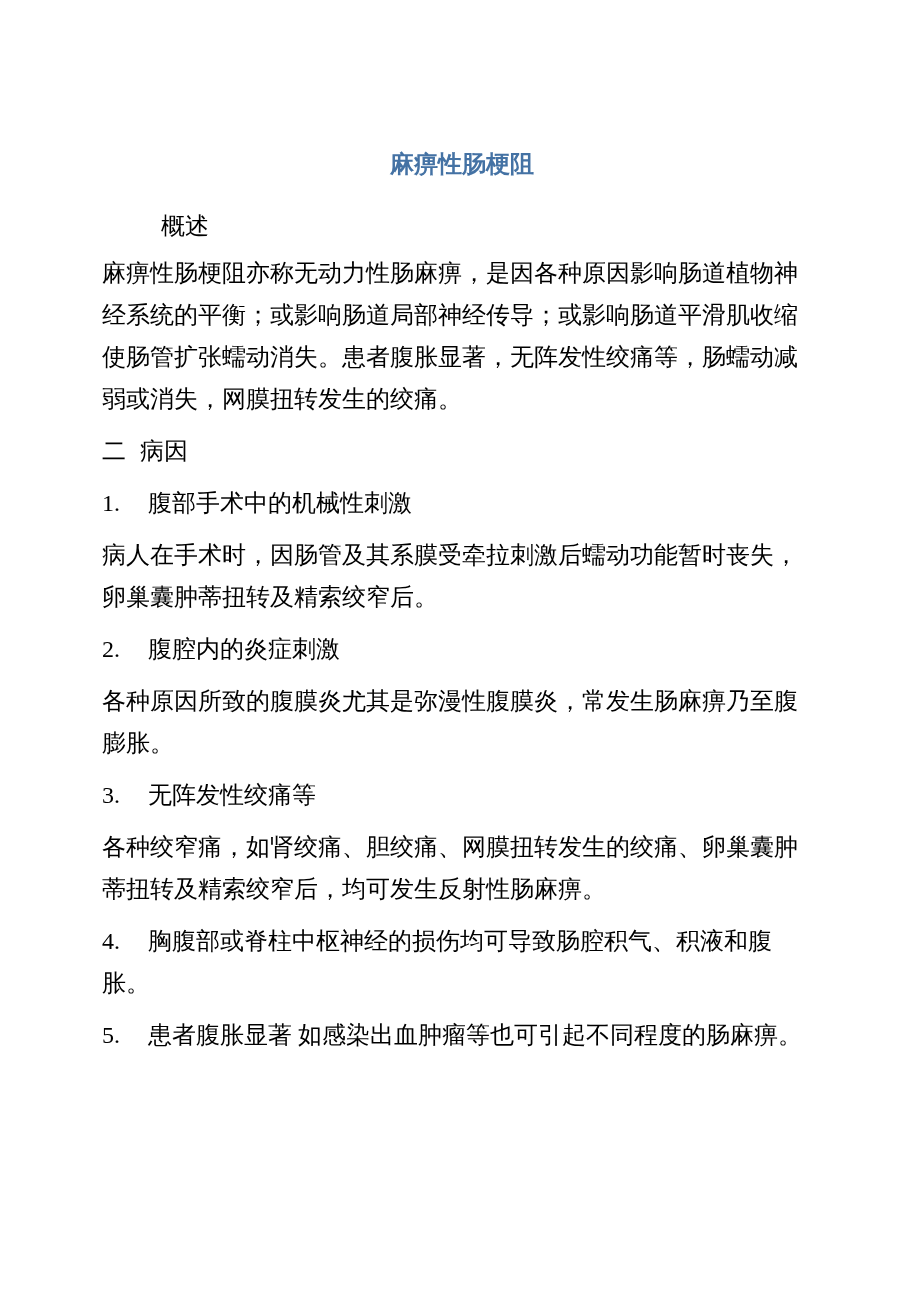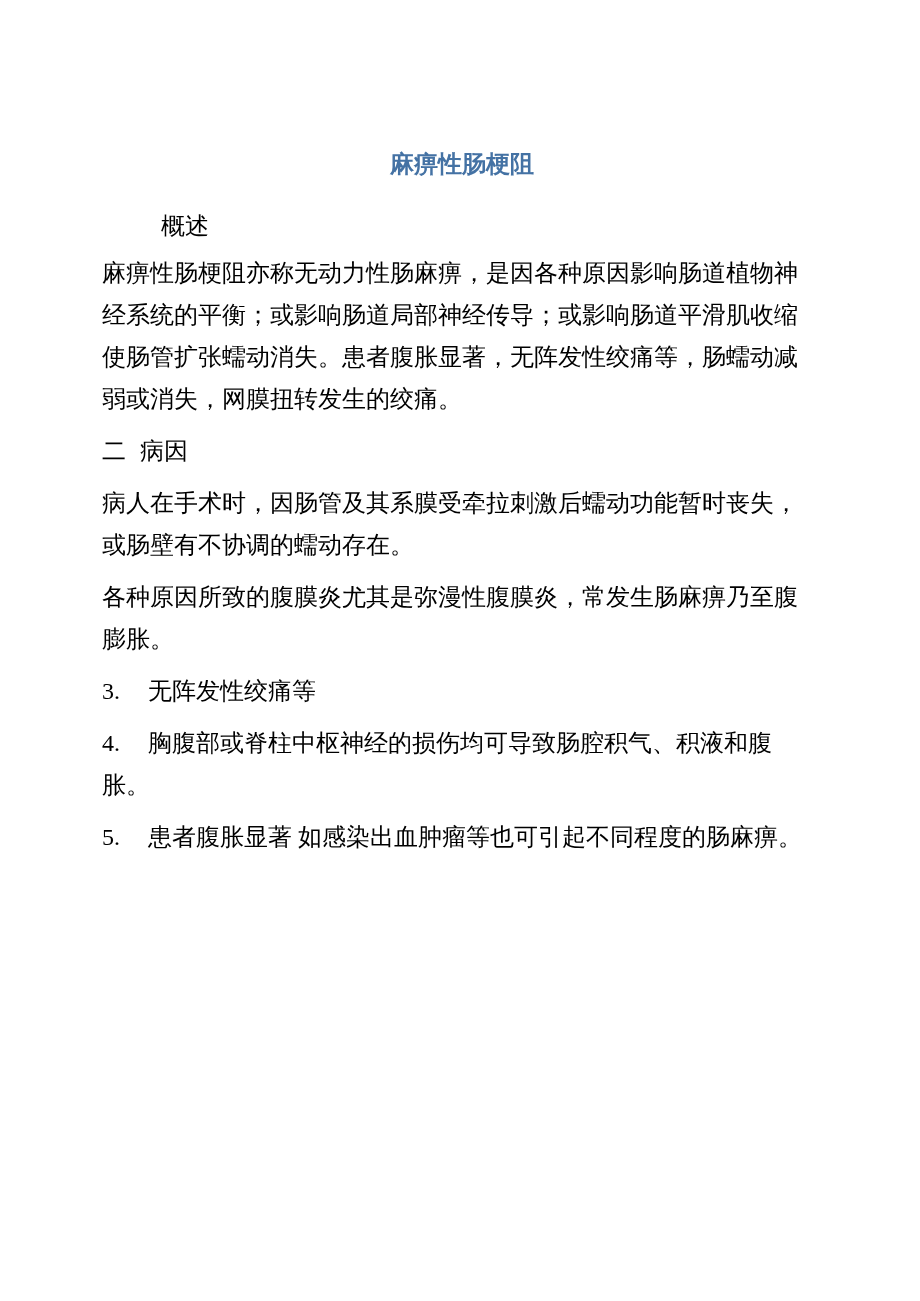--- a/index.html
+++ b/index.html
@@ -61,6 +61,7 @@
     <div class="par"><span class="marker-cn">二</span><span>病因</span></div>
 
 
+    <div class="par"><span class="marker-num">1.</span><span>腹部手术中的机械性刺激</span></div>
 
     <div class="par">病人在手术时，因肠管及其系膜受牵拉刺激后蠕动功能暂时丧失，或肠壁有不协调的蠕动存在。</div>
 

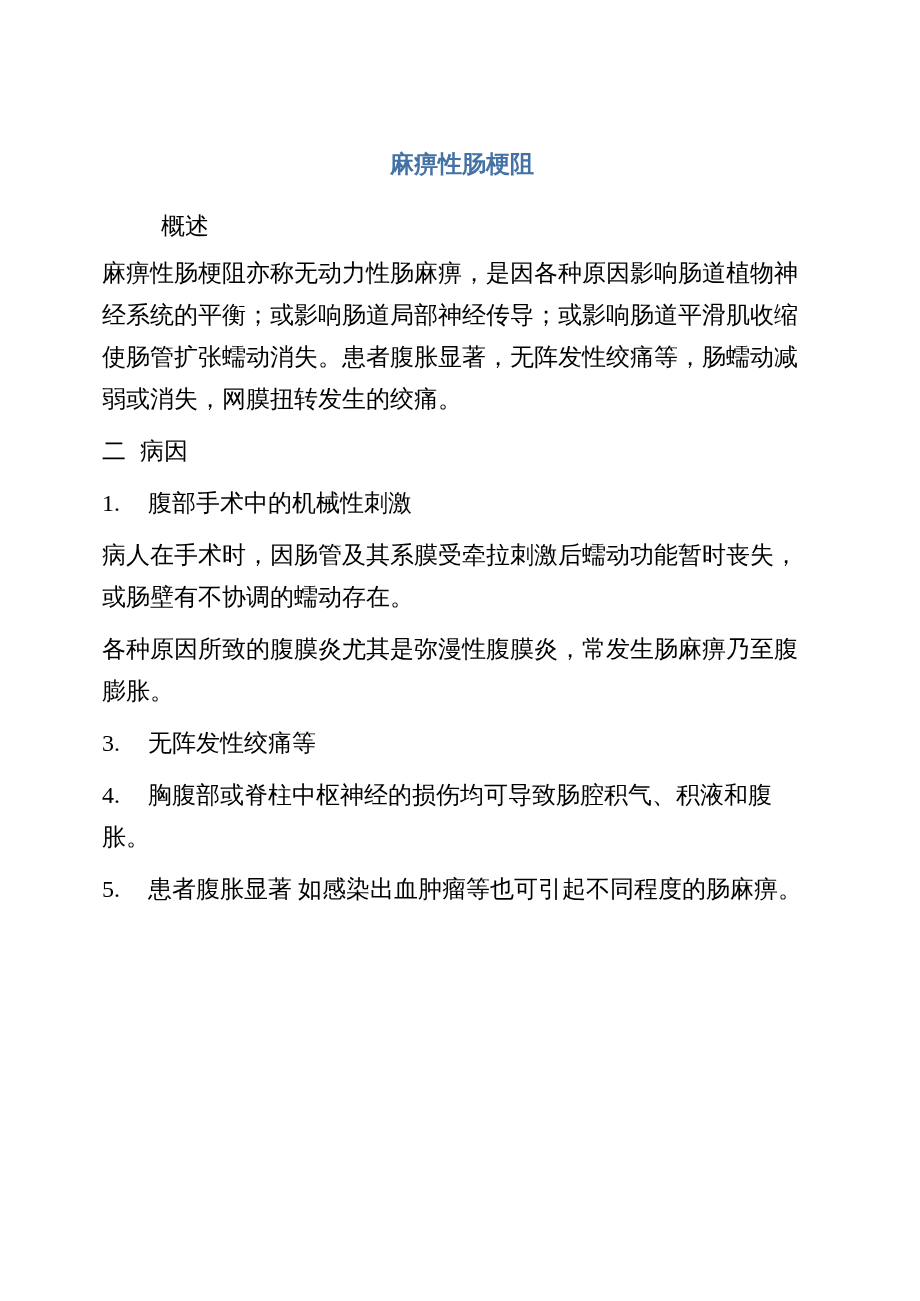--- a/index.html
+++ b/index.html
@@ -63,7 +63,7 @@
 
     <div class="par"><span class="marker-num">1.</span><span>腹部手术中的机械性刺激</span></div>
 
-    <div class="par">病人在手术时，因肠管及其系膜受牵拉刺激后蠕动功能暂时丧失，或肠壁有不协调的蠕动存在。</div>
+    <div class="par">病人在手术时，因肠管及其系膜受牵拉刺激后蠕动功能暂时丧失，卵巢囊肿蒂扭转及精索绞窄后。</div>
 
 
     <div class="par">各种原因所致的腹膜炎尤其是弥漫性腹膜炎，常发生肠麻痹乃至腹膨胀。</div>

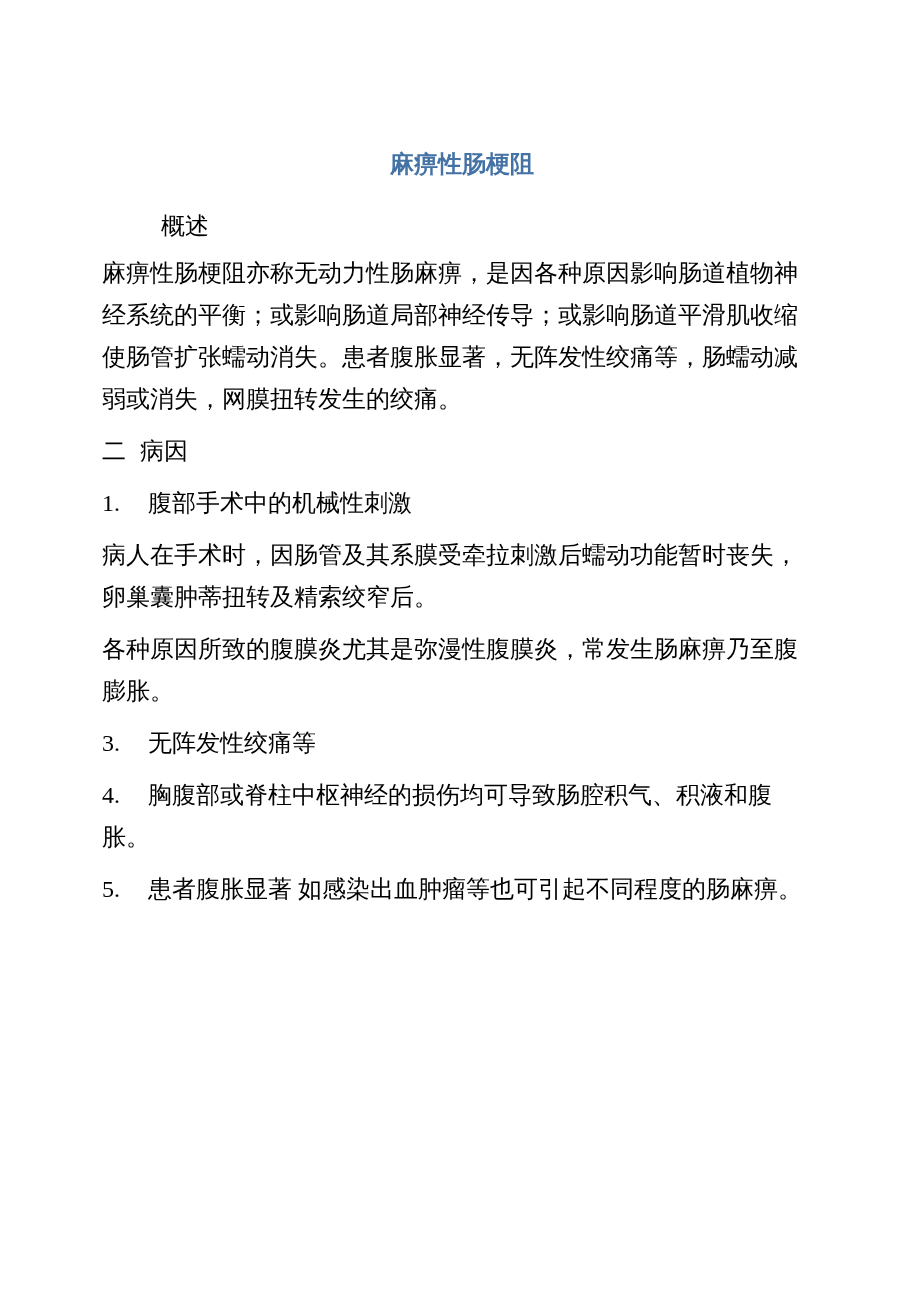--- a/index.html
+++ b/index.html
@@ -65,6 +65,7 @@
 
     <div class="par">病人在手术时，因肠管及其系膜受牵拉刺激后蠕动功能暂时丧失，卵巢囊肿蒂扭转及精索绞窄后。</div>
 
+    <div class="par"><span class="marker-num">2.</span><span>腹腔内的炎症刺激</span></div>
 
     <div class="par">各种原因所致的腹膜炎尤其是弥漫性腹膜炎，常发生肠麻痹乃至腹膨胀。</div>
 

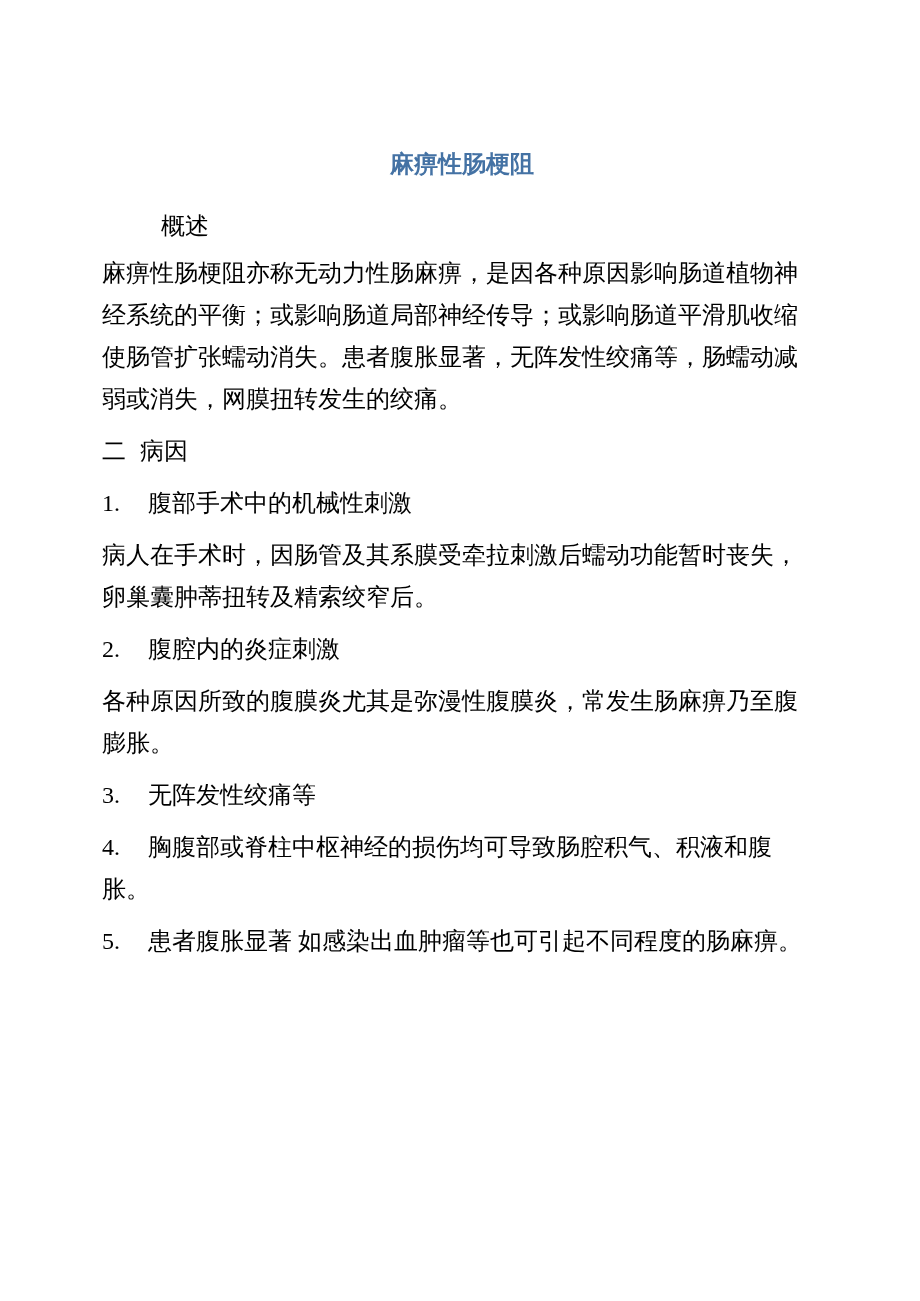--- a/index.html
+++ b/index.html
@@ -71,6 +71,7 @@
 
     <div class="par"><span class="marker-num">3.</span><span>无阵发性绞痛等</span></div>
 
+    <div class="par">各种绞窄痛，如肾绞痛、胆绞痛、网膜扭转发生的绞痛、卵巢囊肿蒂扭转及精索绞窄后，均可发生反射性肠麻痹。</div>
 
     <div class="par"><span class="marker-num">4.</span><span>胸腹部或脊柱中枢神经的损伤均可导致肠腔积气、积液和腹胀。</span></div>
 

